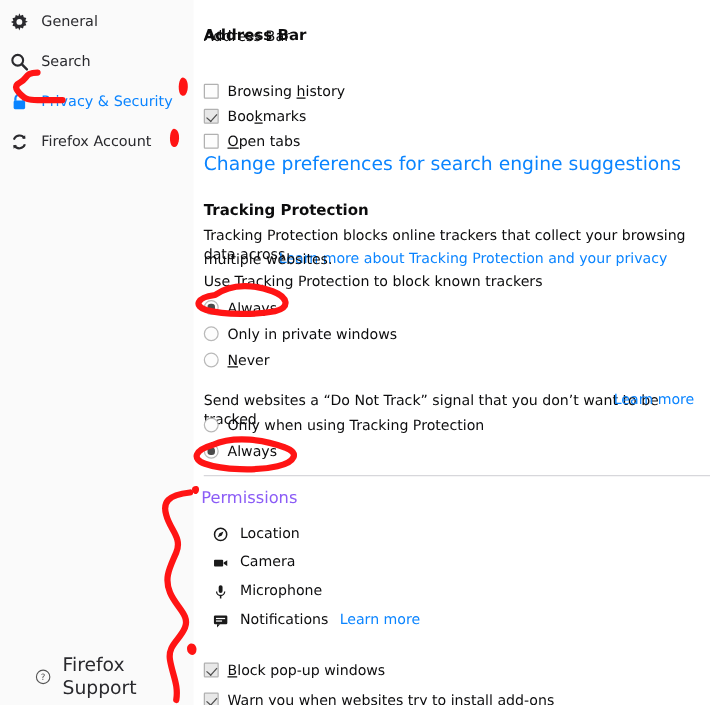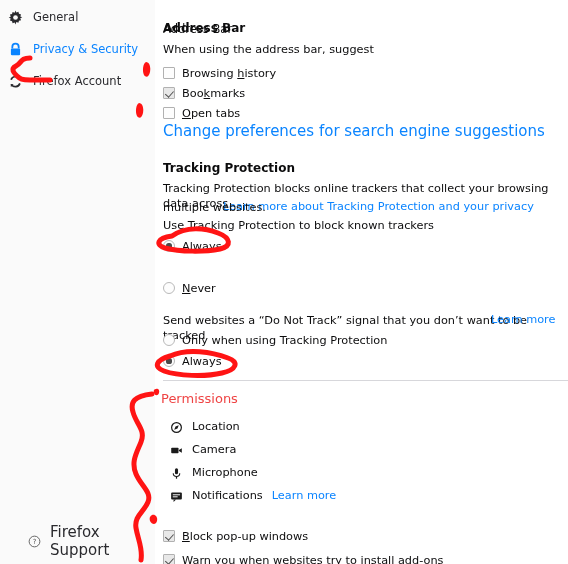--- a/index.html
+++ b/index.html
@@ -204,6 +204,15 @@
       <span class="nav-label">General</span>
     </div>
 
+    <div class="nav-item" style="margin-top:6px">
+      <span class="nav-icon">
+        <svg width="15" height="15" viewBox="0 0 16 16">
+          <circle cx="6.6" cy="6.6" r="4.6" fill="none" stroke="#2a2a2e" stroke-width="1.8"></circle>
+          <line x1="10.2" y1="10.2" x2="14.4" y2="14.4" stroke="#2a2a2e" stroke-width="2.1" stroke-linecap="round"></line>
+        </svg>
+      </span>
+      <span class="nav-label">Search</span>
+    </div>
 
     <div class="nav-item active" style="margin-top:6px">
       <span class="nav-icon">

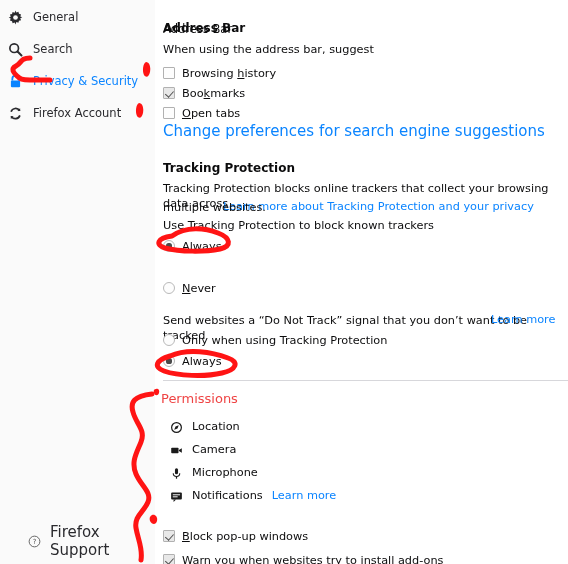--- a/index.html
+++ b/index.html
@@ -253,7 +253,6 @@
 
     <div class="abs section-title" style="left:8px; top:21px;">Address Bar</div>
 
-    <div class="abs desc" style="left:8px; top:42px;">When using the address bar, suggest</div>
 
     <div class="abs row" style="left:8px; top:62px;">
       <span class="cb"></span>

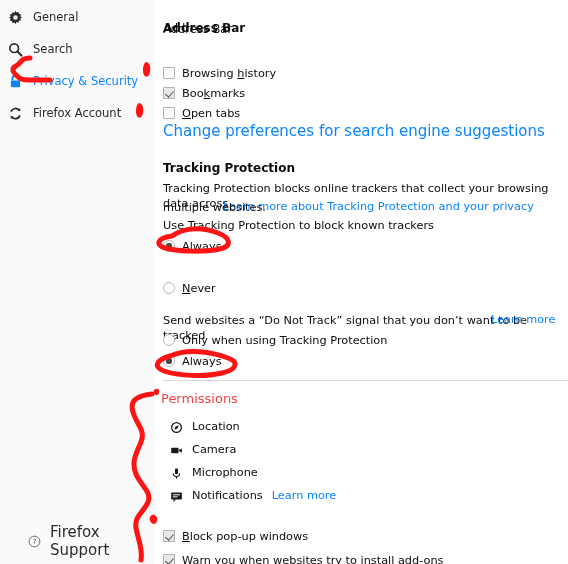--- a/index.html
+++ b/index.html
@@ -283,6 +283,10 @@
       <span class="rb selected"></span>
       <span class="ctrl-label">Always</span>
     </div>
+    <div class="abs row" style="left:8px; top:256px;">
+      <span class="rb"></span>
+      <span class="ctrl-label">Only in private windows</span>
+    </div>
     <div class="abs row" style="left:8px; top:277px;">
       <span class="rb"></span>
       <span class="ctrl-label"><span class="ul">N</span>ever</span>

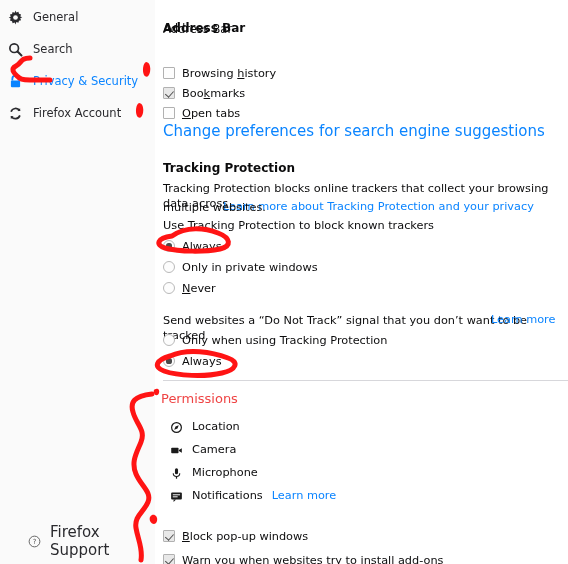--- a/index.html
+++ b/index.html
@@ -84,7 +84,7 @@
   .section-title.light {
     font-weight: normal;
     font-size: 13px;
-    color: #ef4444;
+    color: #8b5cf6;
   }
   .desc {
     font-size: 11.3px;

